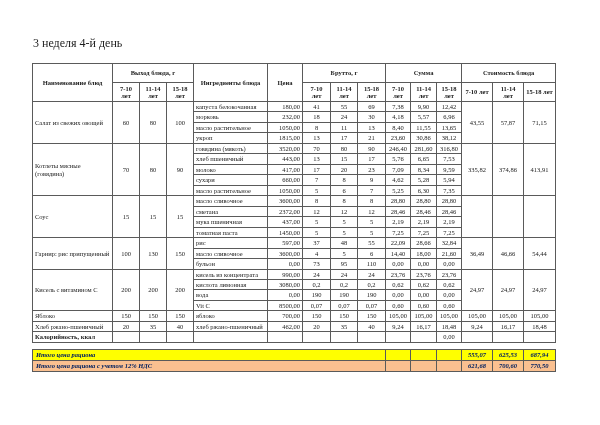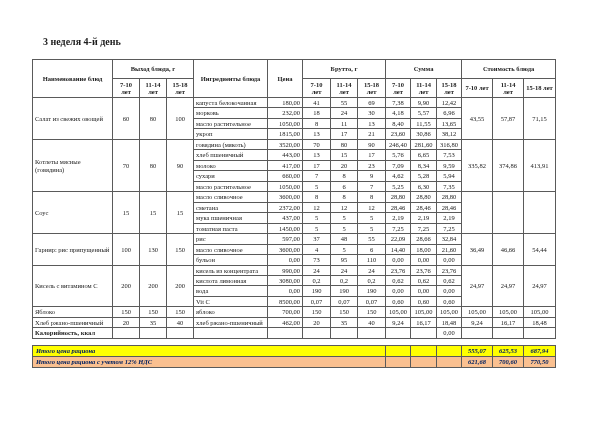--- a/index.html
+++ b/index.html
@@ -8,7 +8,7 @@
     padding:36px 0 0 32px;position:relative;
     font-family:"Liberation Serif","DejaVu Serif",serif;color:#1c1c1c;
   }
-  .doc-title{font-weight:bold;font-size:10px;margin:0 0 12px 11px;}
+  .doc-title{font-weight:normal;font-size:12px;margin:0 0 12px 1px;}
   table.menu{border-collapse:collapse;table-layout:fixed;width:523px;}
   table.menu th,table.menu td{
     border:1px solid #5a5a5a;font-size:6.5px;line-height:1.15;

